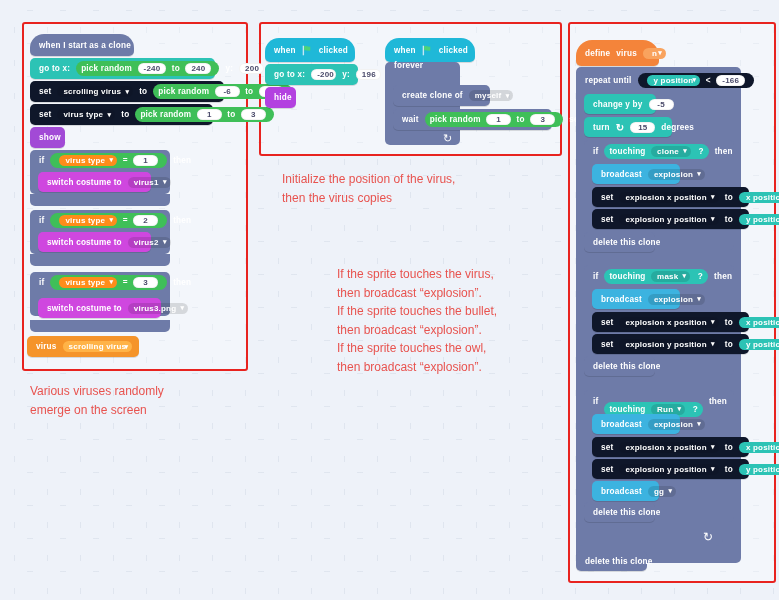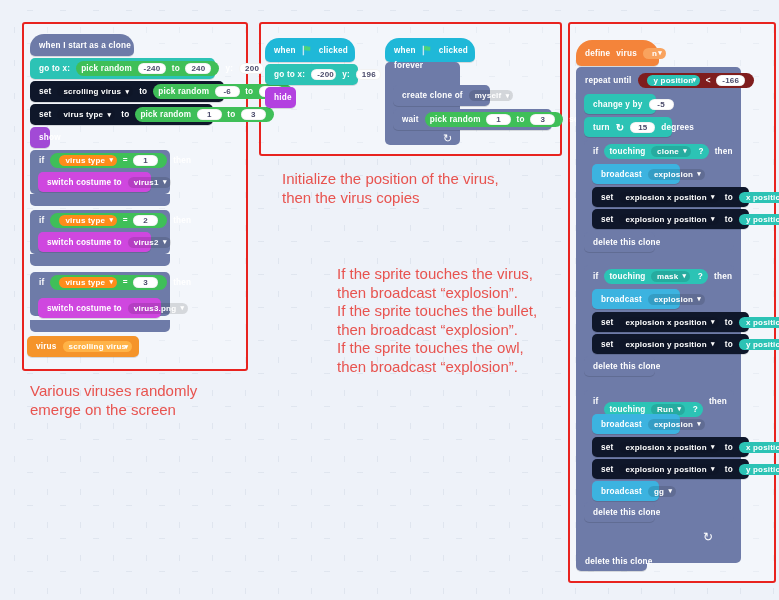--- a/index.html
+++ b/index.html
@@ -246,7 +246,7 @@
 <div class="cwrap" style="left:576px;top:67px;width:165px;height:496px;"></div>
 <div class="blk" style="left:576px;top:70px;width:165px;height:20px;background:transparent;box-shadow:none;">
   <span class="lbl">repeat until</span>
-  <span class="ovalg" style="background:#7f1d1d;border-radius:10px;padding:2px 6px;">
+  <span class="ovalg" style="background:#0f172a;border-radius:10px;padding:2px 6px;">
     <span class="drop" style="background:#2cc3b5;padding:1px 7px;">y position</span>
     <span>&lt;</span>
     <span class="oval">-166</span>

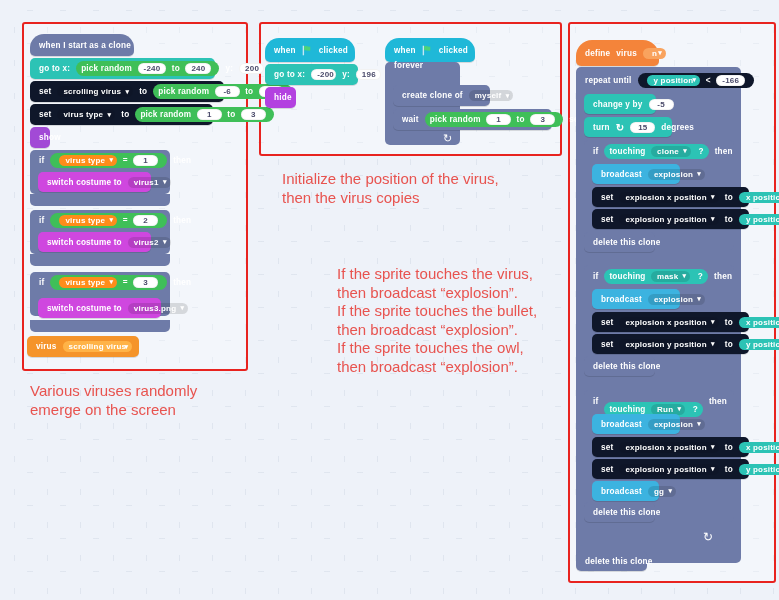--- a/index.html
+++ b/index.html
@@ -113,7 +113,7 @@
   </span>
 </div>
 
-<div class="blk purple" style="left:30px;top:127px;width:20px;height:21px;">
+<div class="blk purple" style="left:30px;top:127px;width:35px;height:21px;">
   <span class="lbl">show</span>
 </div>
 

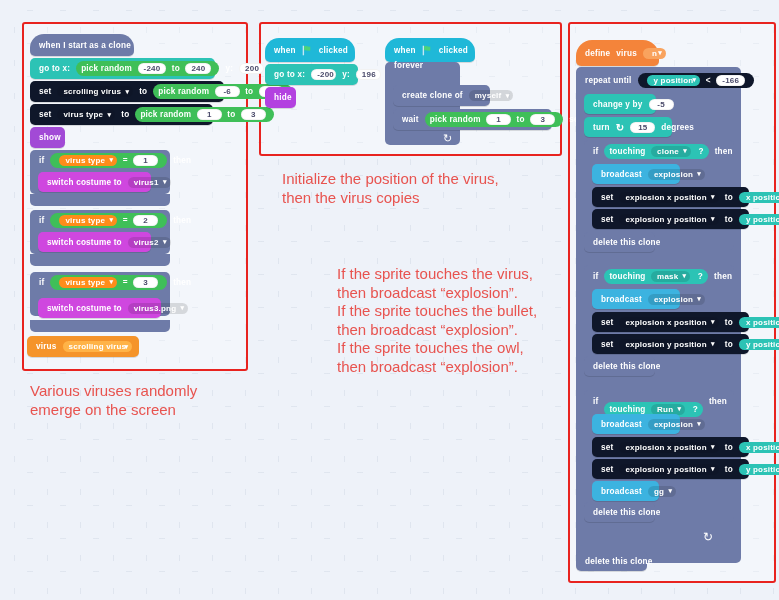--- a/index.html
+++ b/index.html
@@ -34,7 +34,7 @@
   }
 
   .redbox{position:absolute;border:2px solid #e8231f;border-radius:3px;background:rgba(255,255,255,.30);}
-  .note{position:absolute;color:#e8534f;font-size:15px;line-height:18.5px;white-space:pre-line;}
+  .note{position:absolute;color:#e8534f;font-size:12px;line-height:18.5px;white-space:pre-line;}
 
   
   .blk{position:absolute;display:flex;align-items:center;border-radius:5px;

